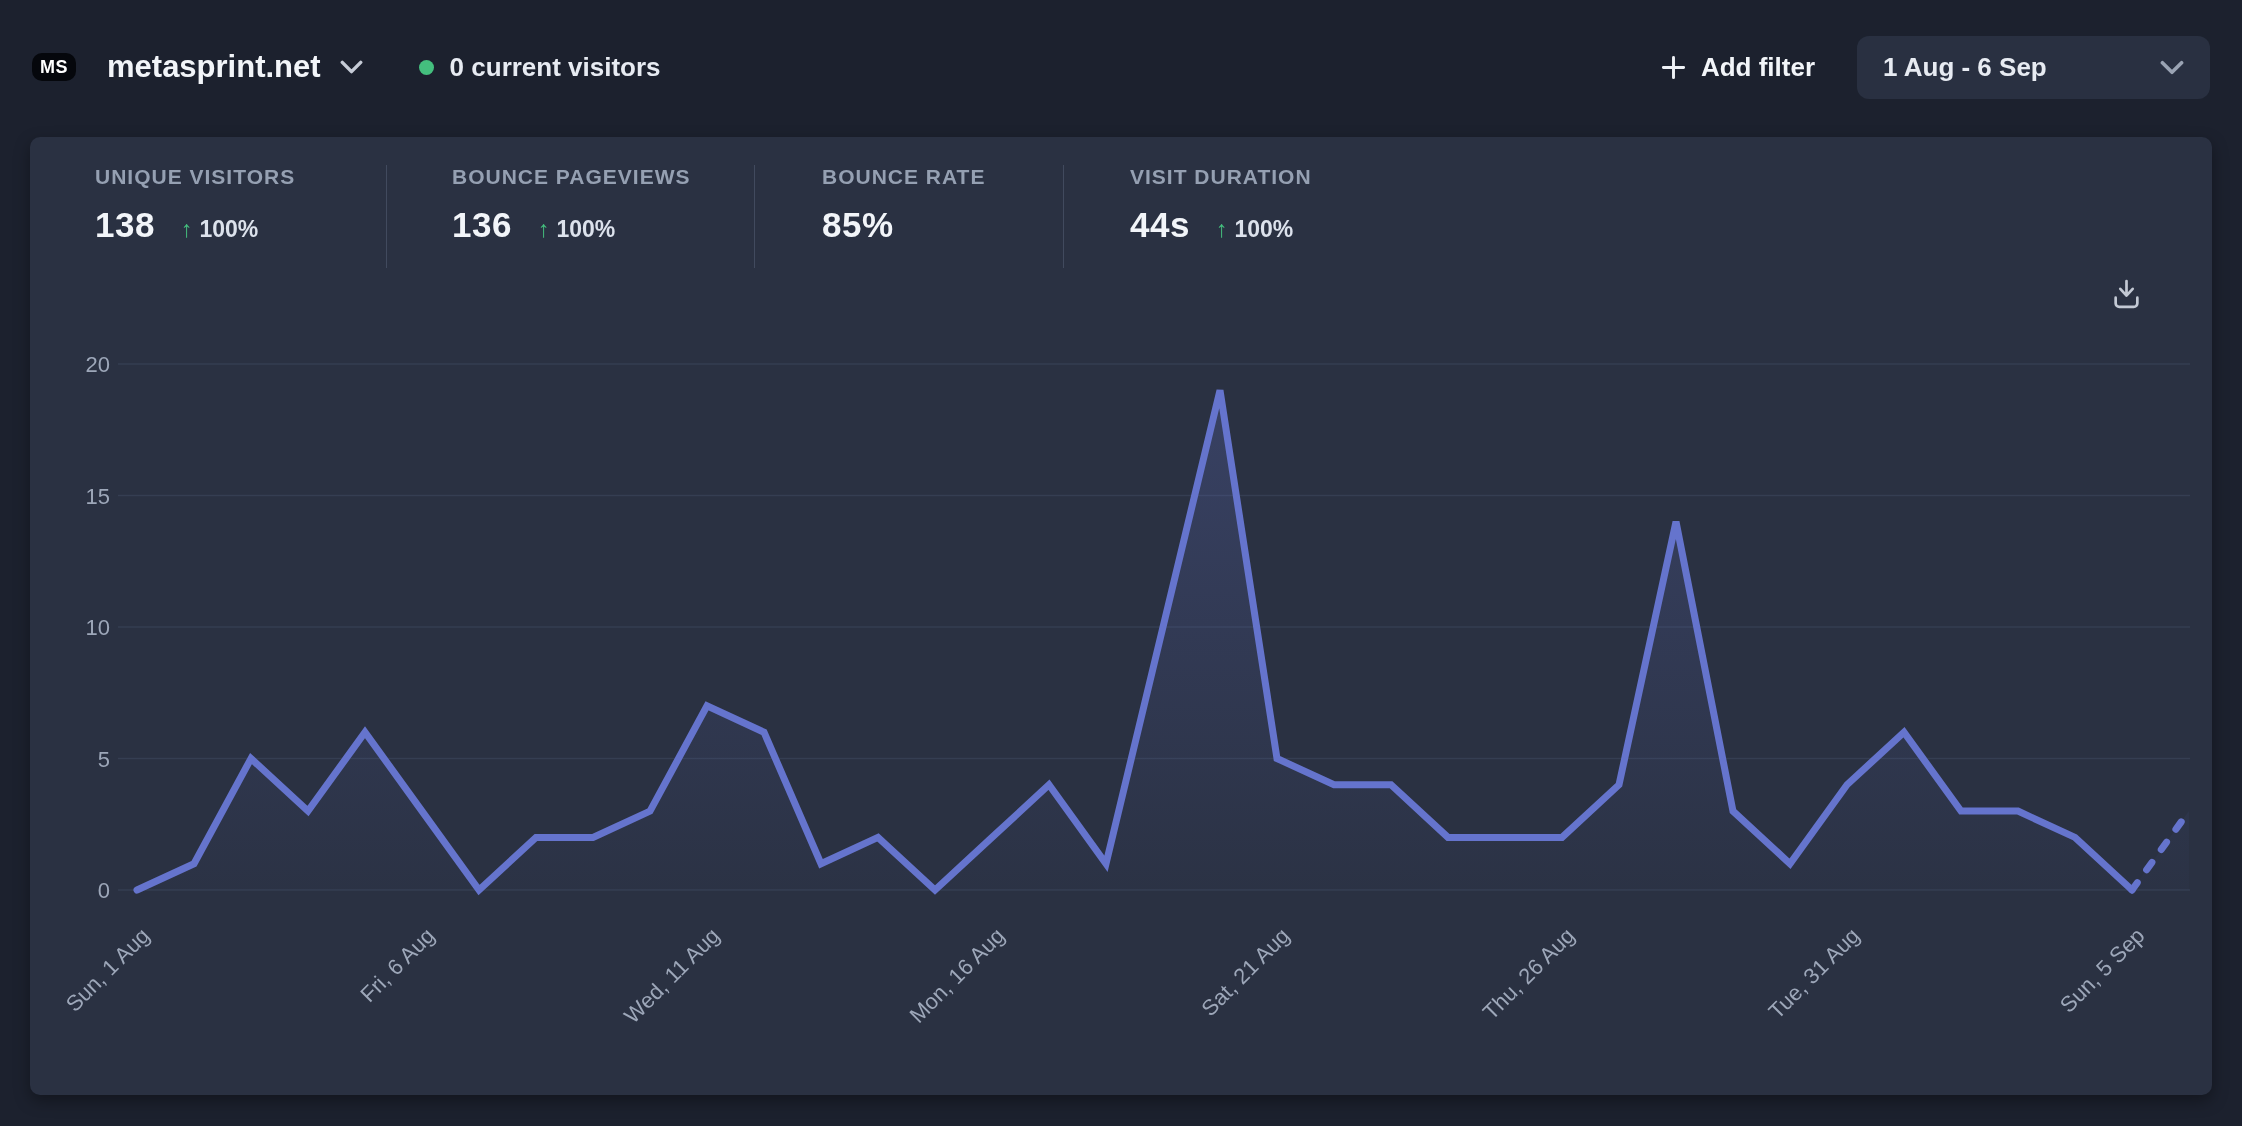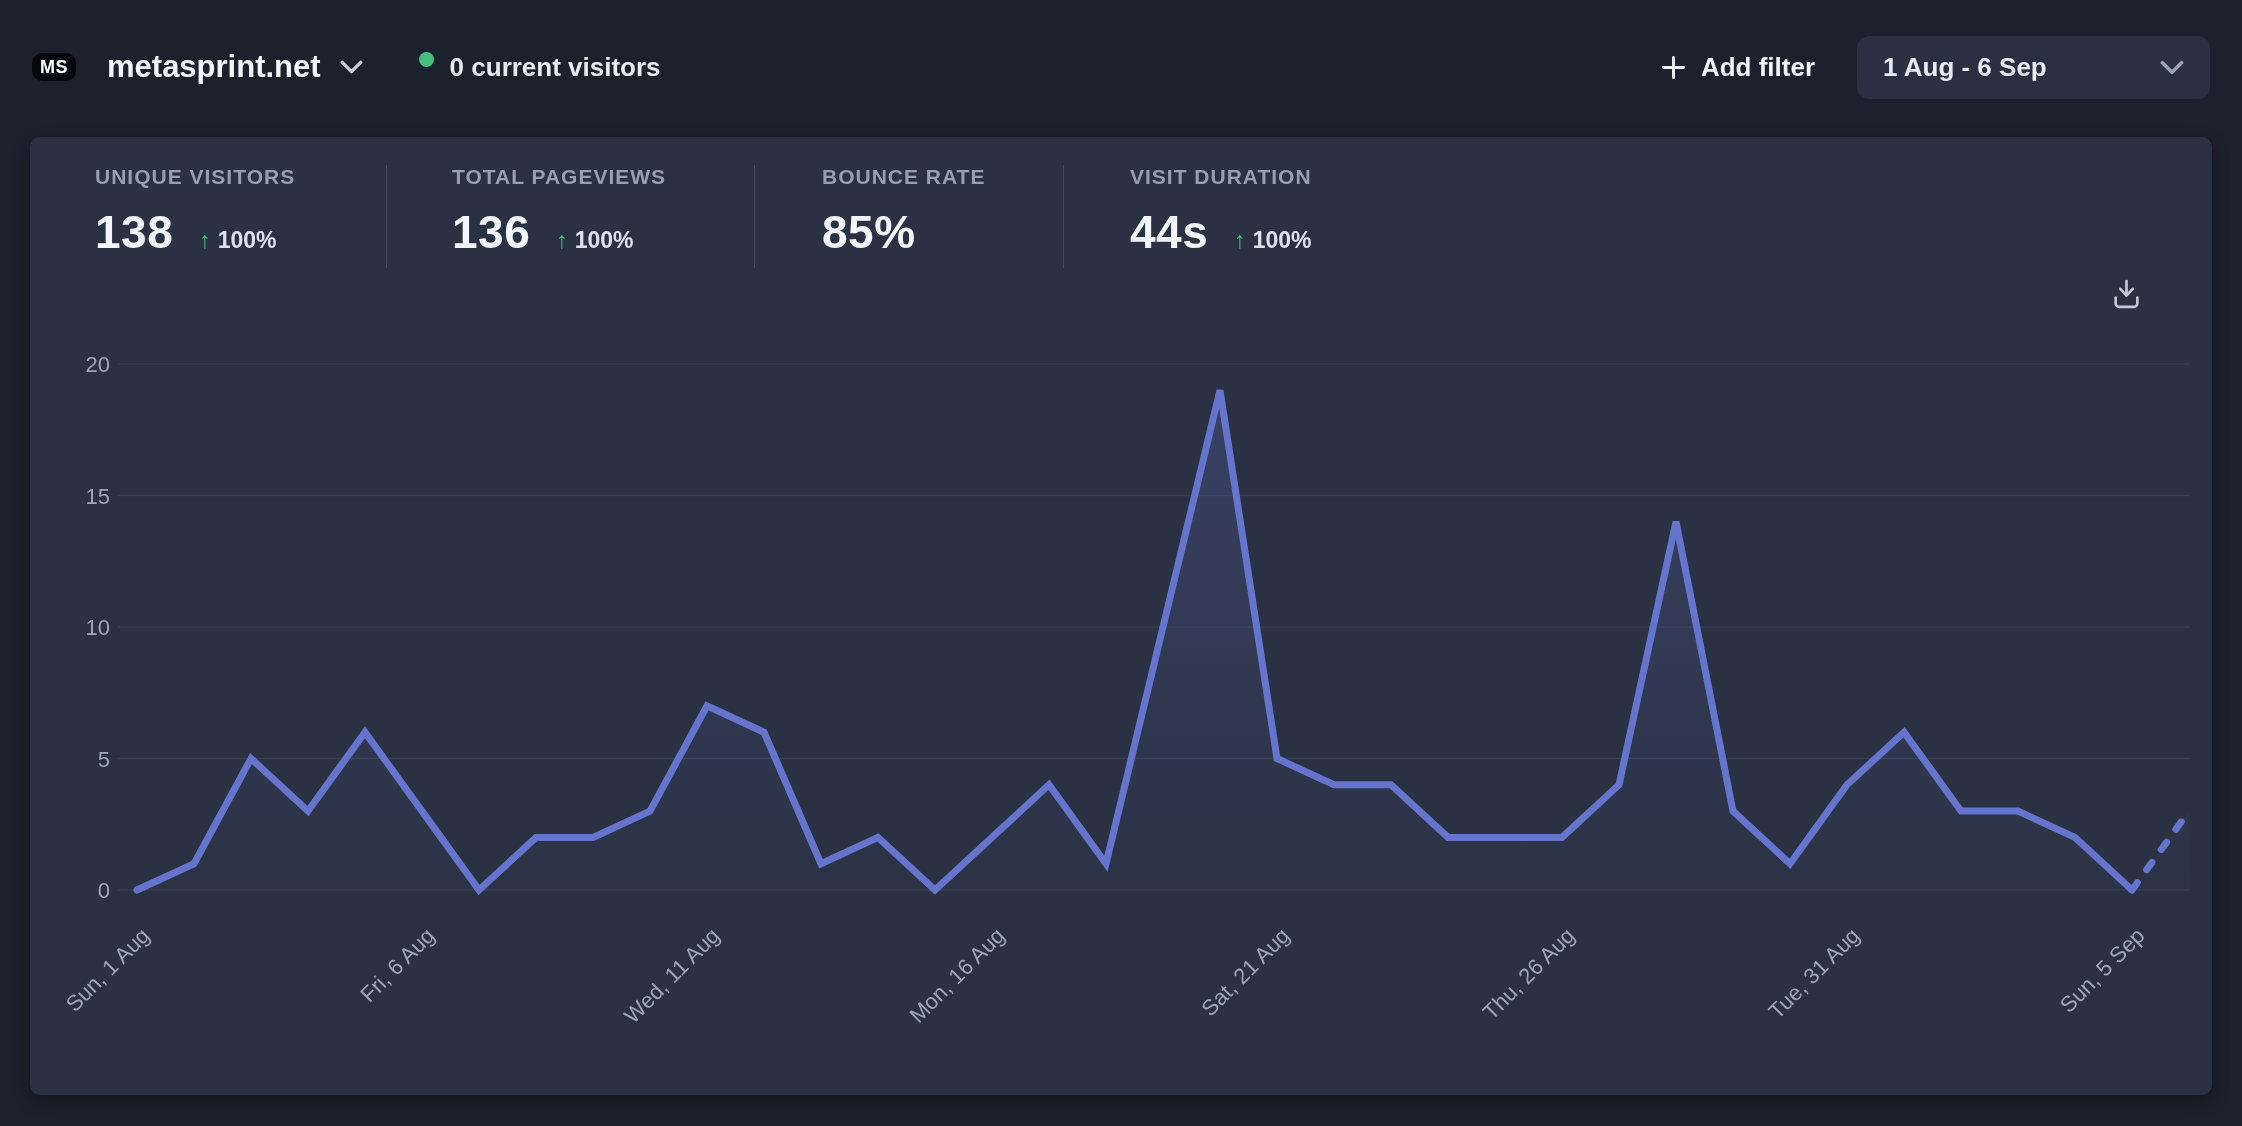--- a/index.html
+++ b/index.html
@@ -17,7 +17,7 @@
            color:#fff;font-size:18px;font-weight:700;letter-spacing:0.5px;flex:0 0 auto}
   .site-name{margin-left:31px;font-size:31px;font-weight:700;color:var(--text-bright)}
   .site-caret{margin-left:19px;display:flex;align-items:center;cursor:pointer}
-  .live{display:flex;margin-left:56px}
+  .live{display:flex;align-items:center;margin-left:56px}
   .live-dot{width:15px;height:15px;border-radius:50%;background:var(--positive)}
   .live-text{margin-left:16px;font-size:26px;font-weight:700;color:var(--text-mid)}
   .topbar-right{margin-left:auto;display:flex;align-items:center}

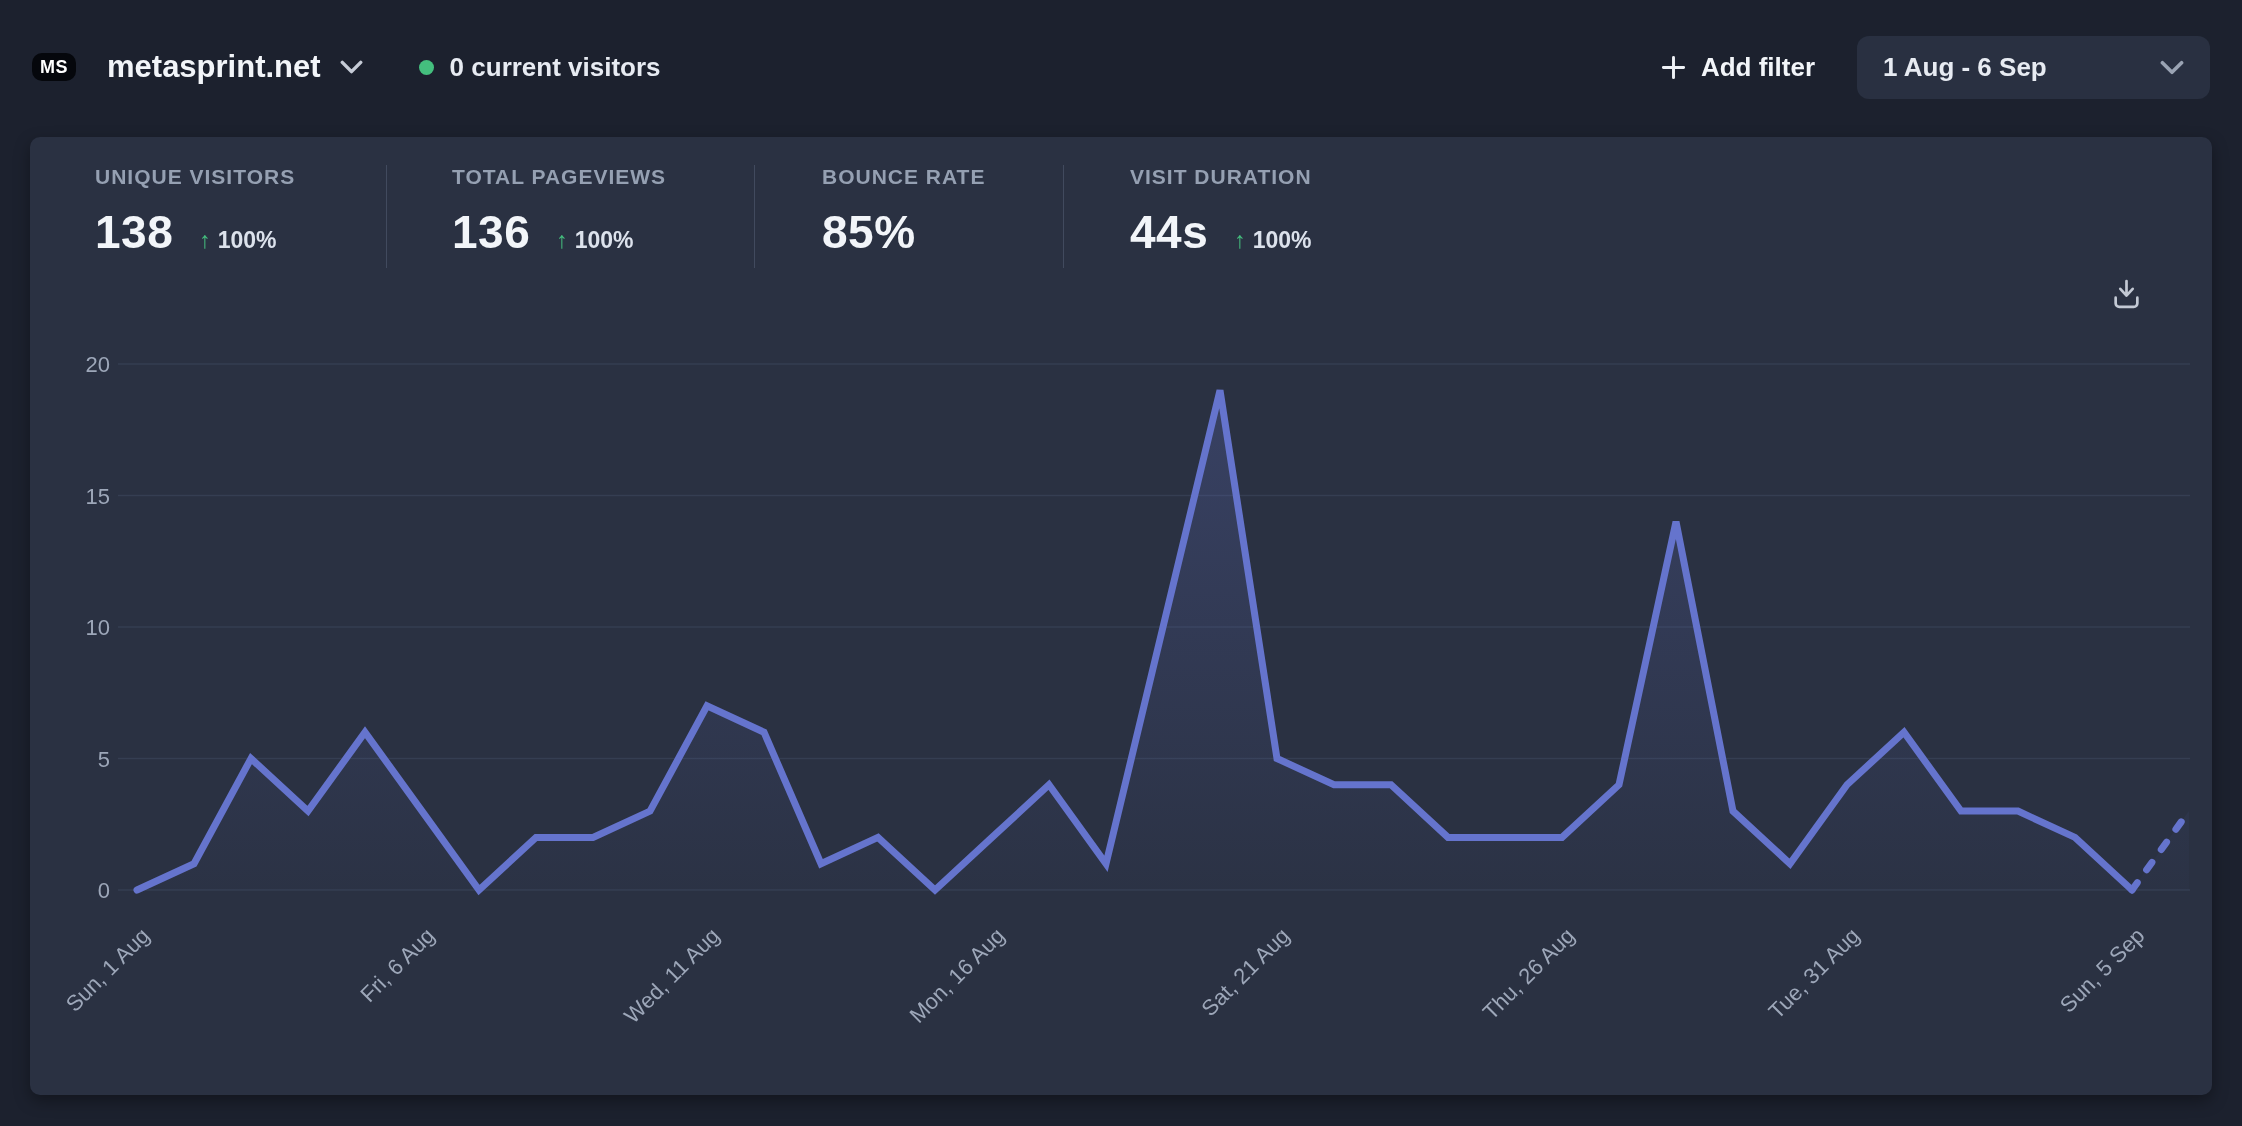--- a/index.html
+++ b/index.html
@@ -99,7 +99,7 @@
   <div class="stat-divider" style="left:356px"></div>
 
   <div class="stat" style="left:422px">
-    <div class="stat-label">TOTAL PAGEVIEWS</div>
+    <div class="stat-label">BOUNCE PAGEVIEWS</div>
     <div class="stat-valuerow">
       <span class="stat-value">136</span>
       <span class="stat-delta">

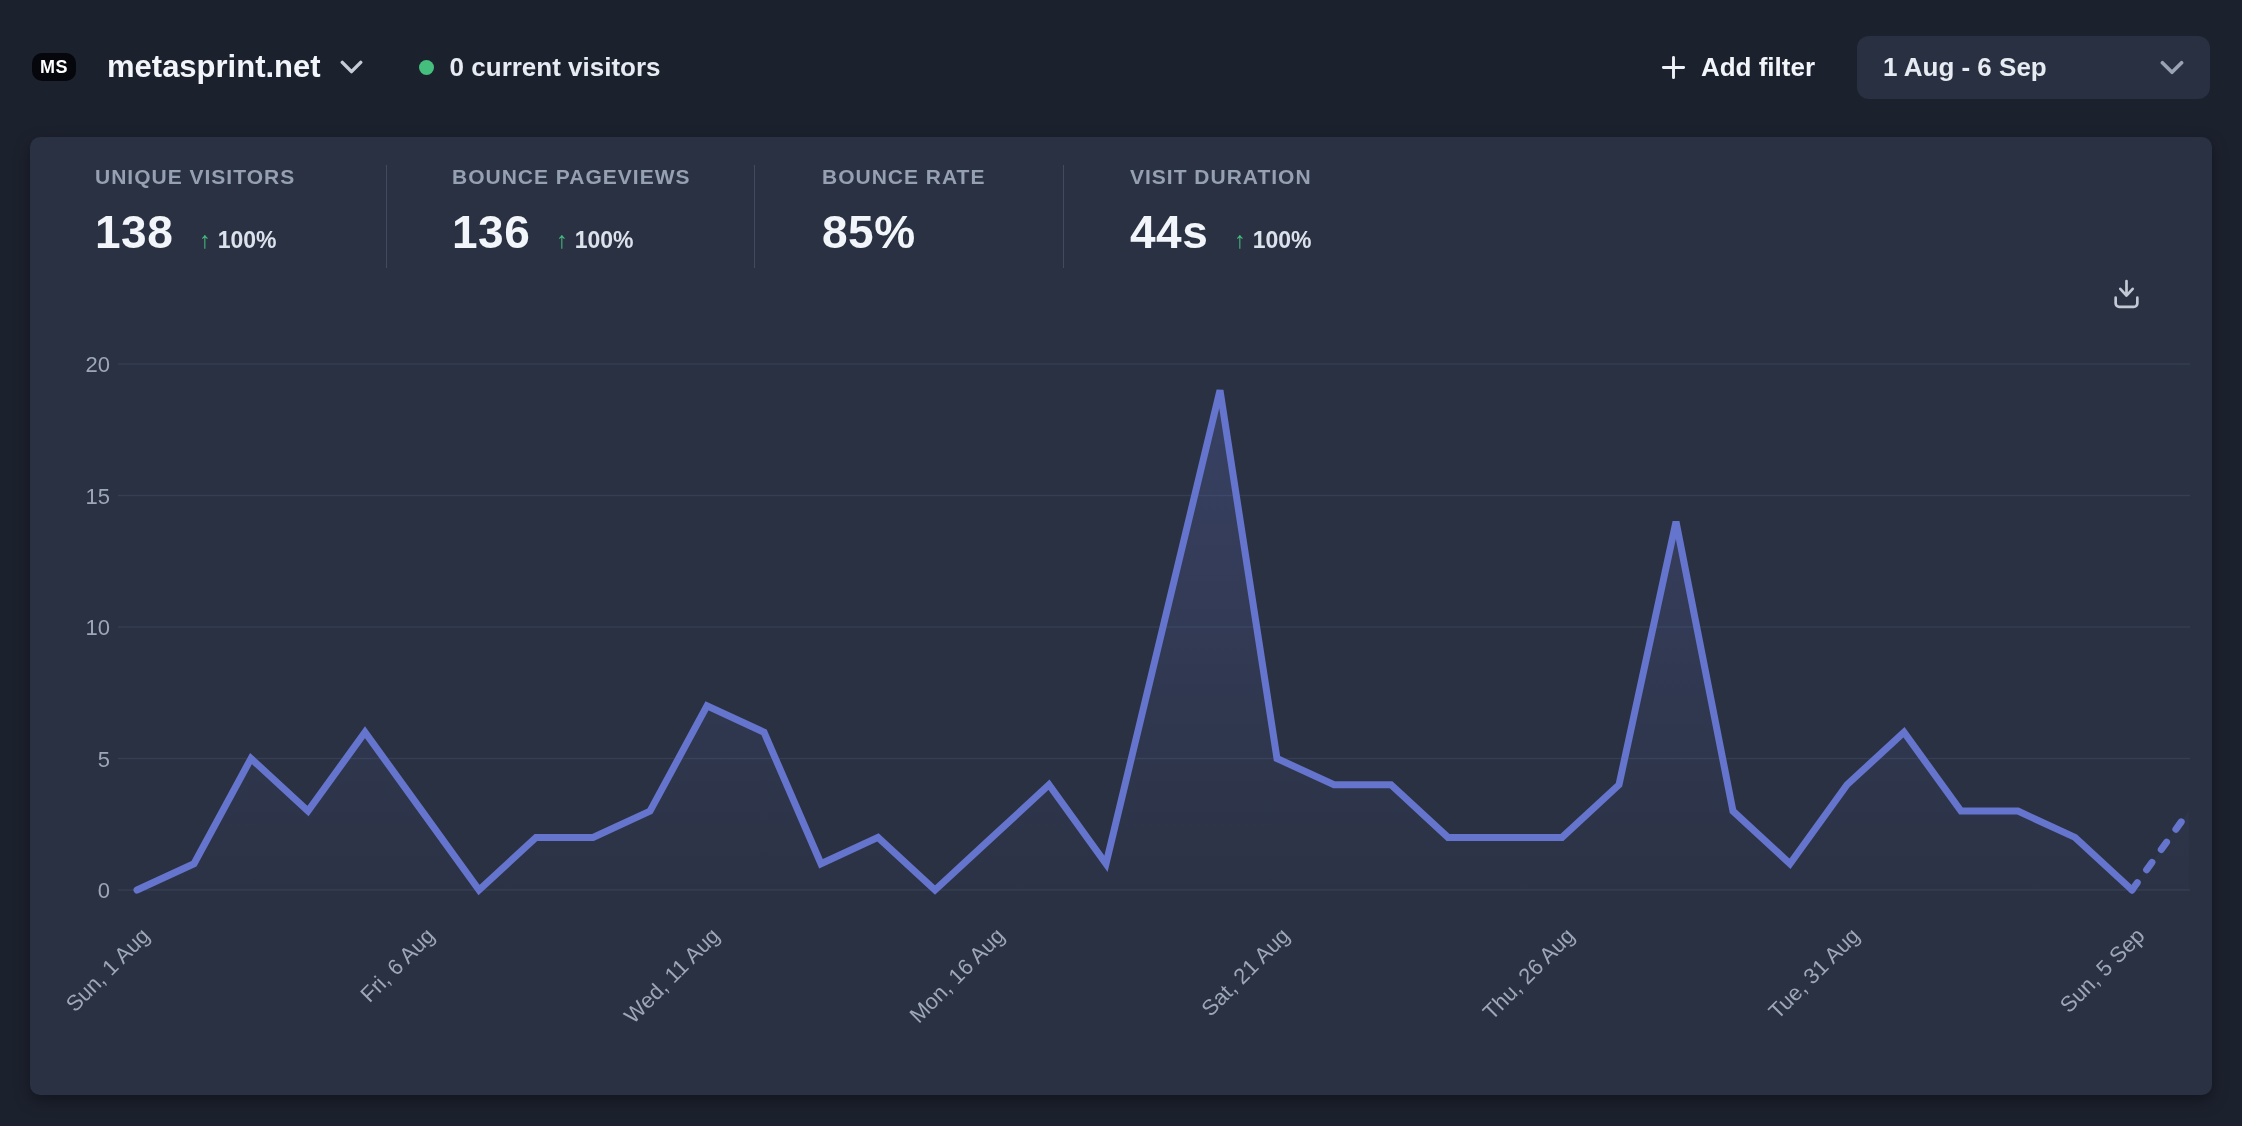--- a/index.html
+++ b/index.html
@@ -36,7 +36,7 @@
   .stat{position:absolute;top:28px}
   .stat-label{font-size:21px;font-weight:700;letter-spacing:1px;color:var(--text-dim);white-space:nowrap}
   .stat-valuerow{display:flex;align-items:baseline;margin-top:16px}
-  .stat-value{font-size:46px;font-weight:800;color:var(--text-bright);letter-spacing:0.5px}
+  .stat-value{font-size:35px;font-weight:800;color:var(--text-bright);letter-spacing:0.5px}
   .stat-delta{display:flex;align-items:baseline;margin-left:26px}
   .delta-arrow{color:var(--positive);font-size:23px;font-weight:700}
   .delta-pct{margin-left:7px;font-size:23px;font-weight:600;color:#dce2ec}

